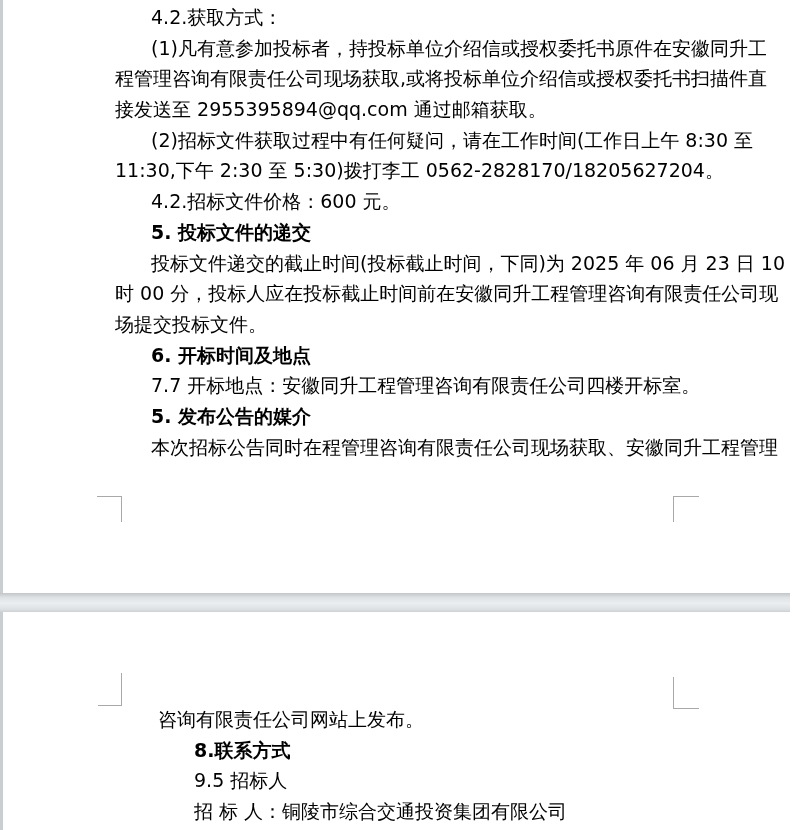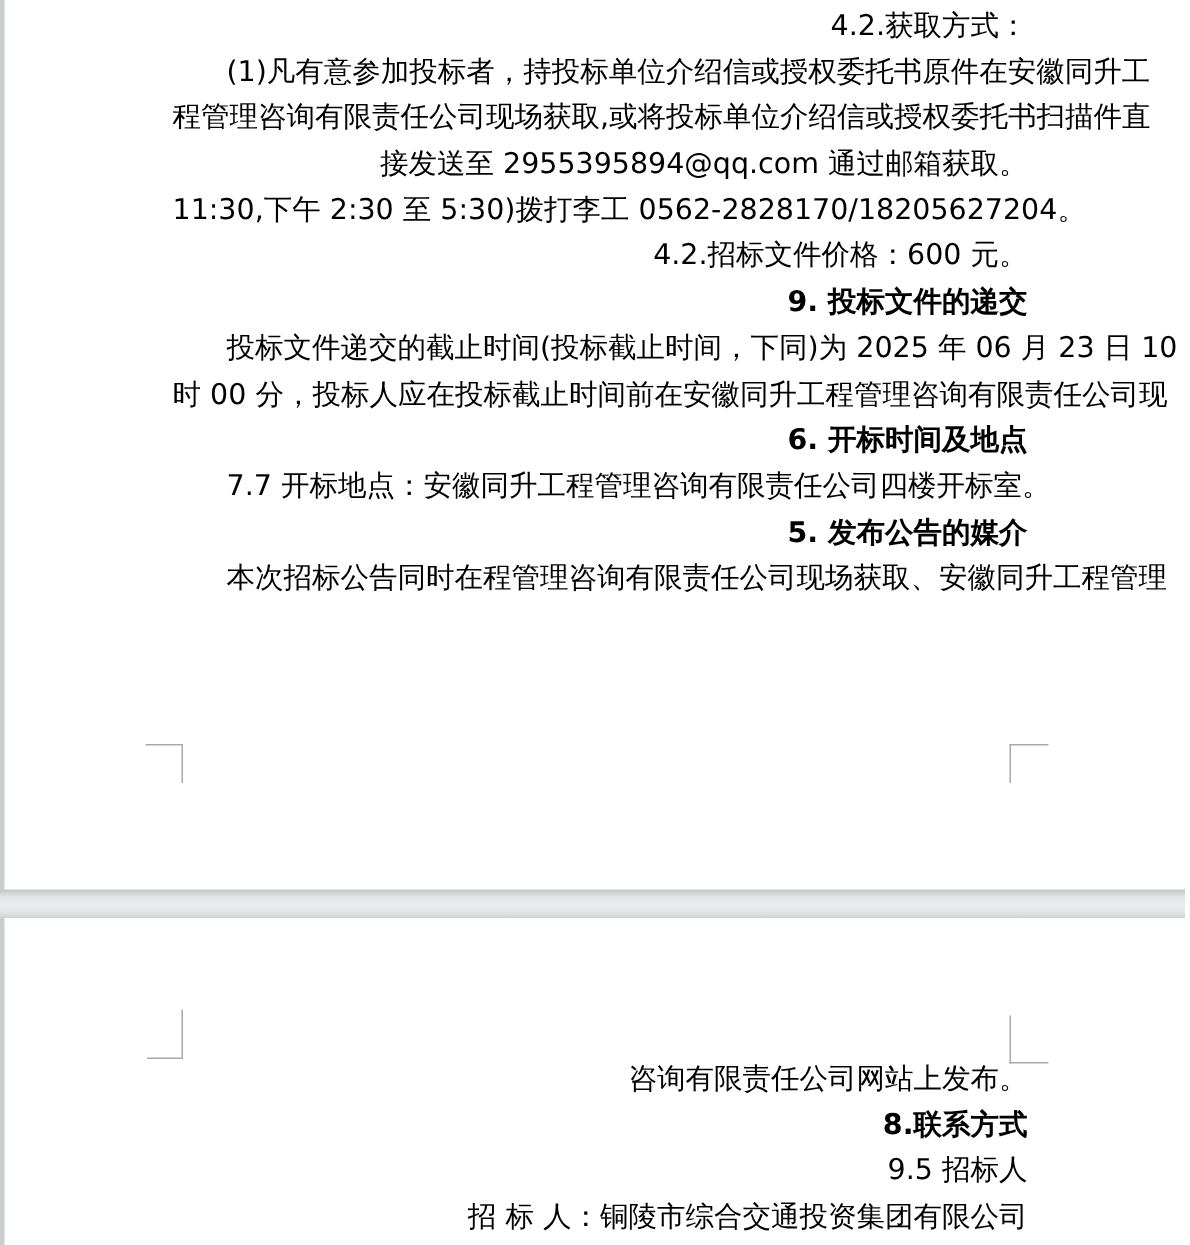--- a/index.html
+++ b/index.html
@@ -16,7 +16,6 @@
     width: 793px;
     height: 830px;
     background: #ffffff;
-    text-align: right;
   }
   
   .canvas-strip {

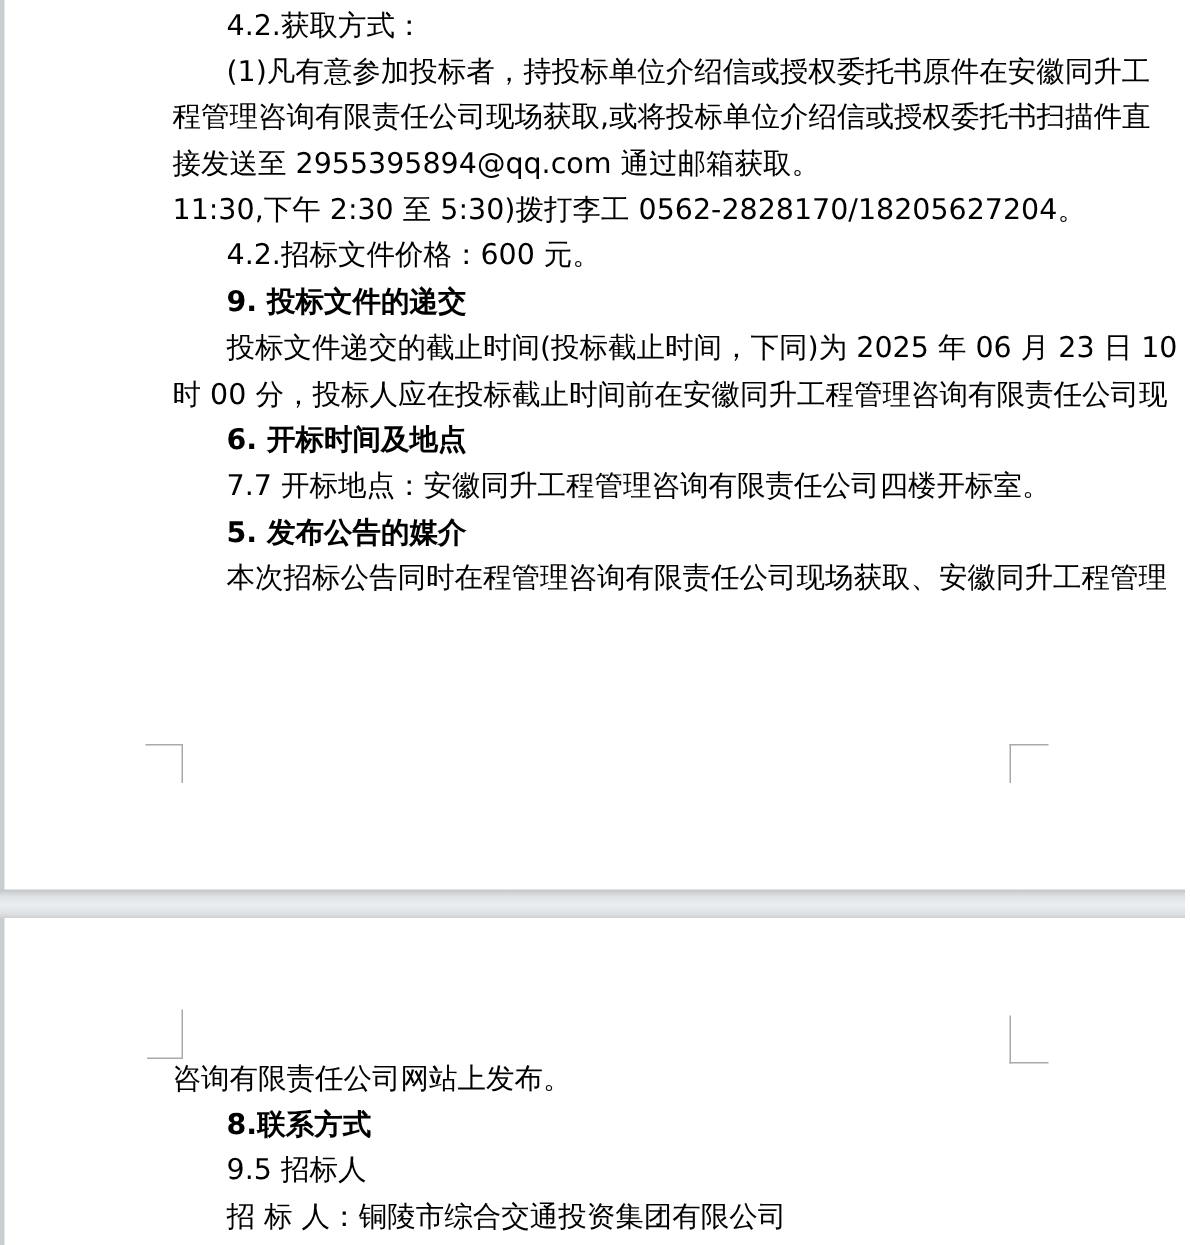--- a/index.html
+++ b/index.html
@@ -72,6 +72,7 @@
       <div class="doc-line indent"><span class="seg">(1)凡有意参加投标者，持投标单位介绍信或授权委托书原件在安徽同升工</span></div>
       <div class="doc-line body"><span class="seg">程管理咨询有限责任公司现场获取,或将投标单位介绍信或授权委托书扫描件直</span></div>
       <div class="doc-line body"><span class="seg">接发送至 2955395894@qq.com 通过邮箱获取。</span></div>
+      <div class="doc-line indent"><span class="seg">(2)招标文件获取过程中有任何疑问，请在工作时间(工作日上午 8:30 至</span></div>
       <div class="doc-line body"><span class="seg">11:30,下午 2:30 至 5:30)拨打</span><span class="seg u">李工 0562-2828170/18205627204</span><span class="seg">。</span></div>
       <div class="doc-line indent"><span class="seg">4.2.招标文件价格：600 元。</span></div>
       <div class="doc-line heading"><span class="seg">9. 投标文件的递交</span></div>

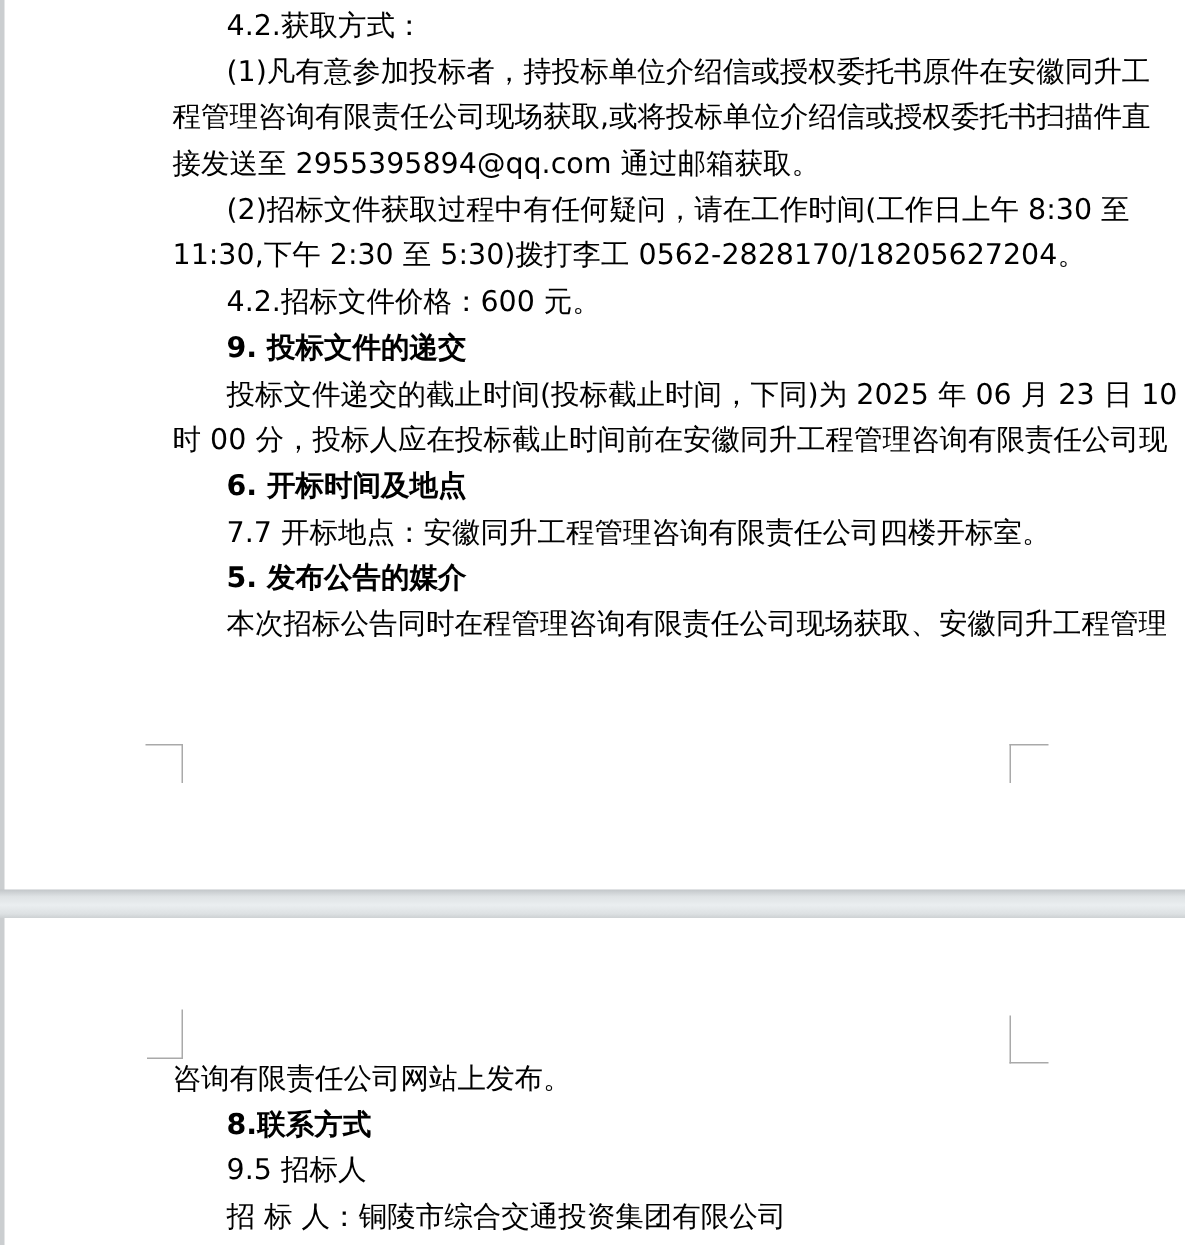--- a/index.html
+++ b/index.html
@@ -75,7 +75,7 @@
       <div class="doc-line indent"><span class="seg">(2)招标文件获取过程中有任何疑问，请在工作时间(工作日上午 8:30 至</span></div>
       <div class="doc-line body"><span class="seg">11:30,下午 2:30 至 5:30)拨打</span><span class="seg u">李工 0562-2828170/18205627204</span><span class="seg">。</span></div>
       <div class="doc-line indent"><span class="seg">4.2.招标文件价格：600 元。</span></div>
-      <div class="doc-line heading"><span class="seg">9. 投标文件的递交</span></div>
+      <div class="doc-line heading"><span class="seg">5. 投标文件的递交</span></div>
       <div class="doc-line indent"><span class="seg">投标文件递交的截止时间(投标截止时间，下同)为 2025 年 06 月 23 日 10</span></div>
       <div class="doc-line body"><span class="seg">时 00 分，投标人应在投标截止时间前在</span><span class="seg u">安徽同升工程管理咨询有限责任公司</span><span class="seg">现</span></div>
       <div class="doc-line heading"><span class="seg">6. 开标时间及地点</span></div>

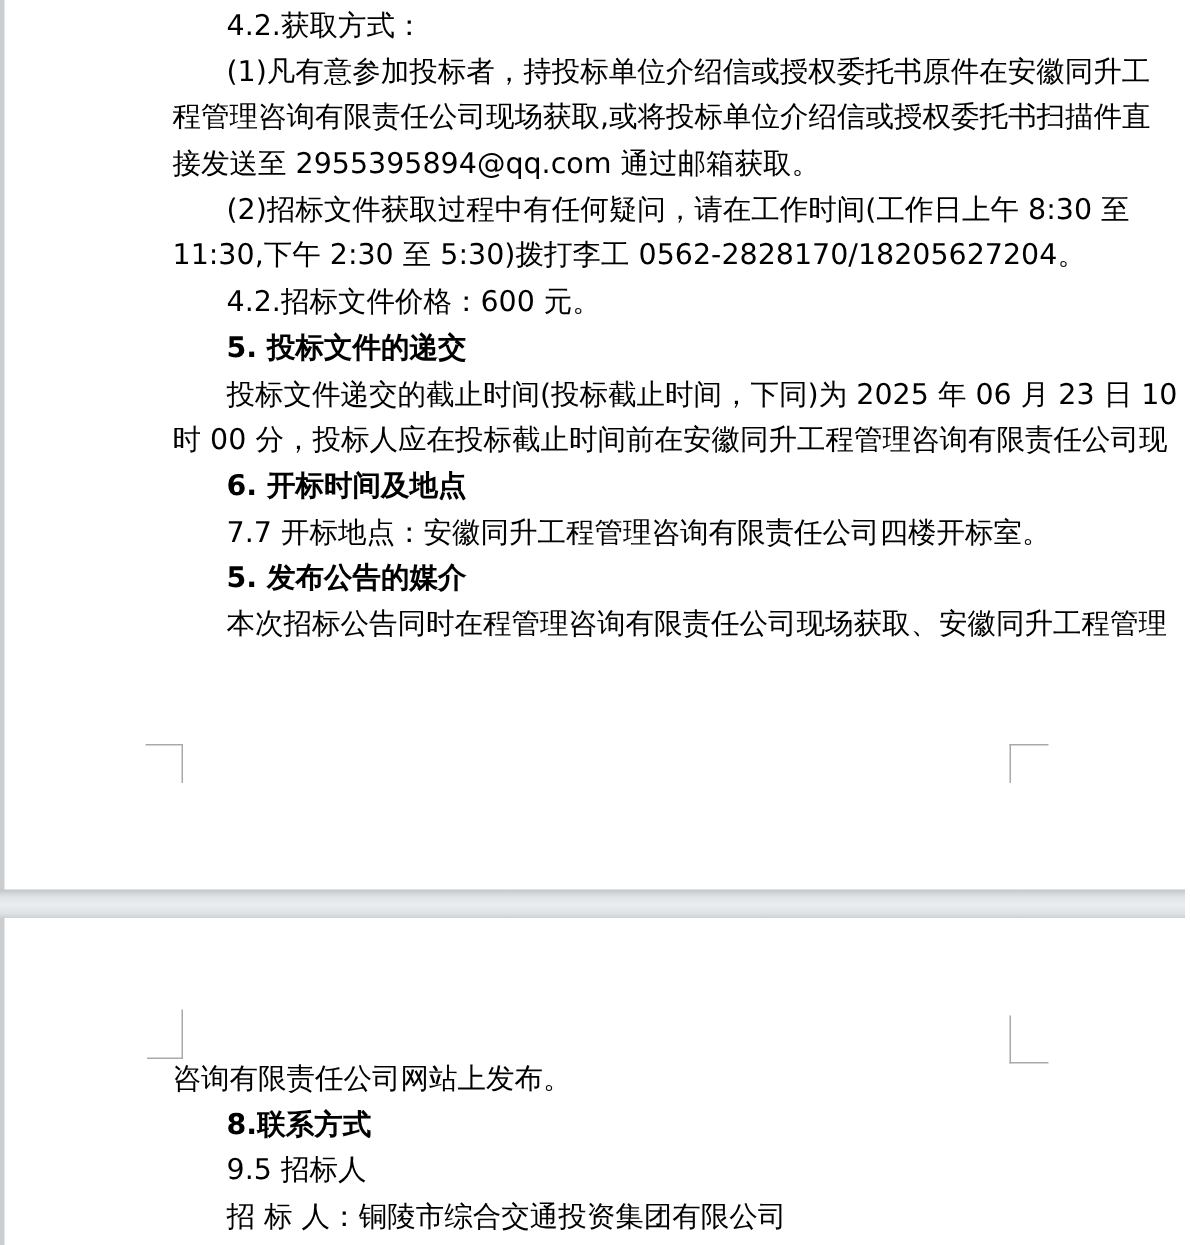--- a/index.html
+++ b/index.html
@@ -78,6 +78,7 @@
       <div class="doc-line heading"><span class="seg">5. 投标文件的递交</span></div>
       <div class="doc-line indent"><span class="seg">投标文件递交的截止时间(投标截止时间，下同)为 2025 年 06 月 23 日 10</span></div>
       <div class="doc-line body"><span class="seg">时 00 分，投标人应在投标截止时间前在</span><span class="seg u">安徽同升工程管理咨询有限责任公司</span><span class="seg">现</span></div>
+      <div class="doc-line body"><span class="seg">场提交投标文件。</span></div>
       <div class="doc-line heading"><span class="seg">6. 开标时间及地点</span></div>
       <div class="doc-line indent"><span class="seg">7.7 开标地点：</span><span class="seg u">安徽同升工程管理咨询有限责任公司四楼开标室</span><span class="seg">。</span></div>
       <div class="doc-line heading"><span class="seg">5. 发布公告的媒介</span></div>

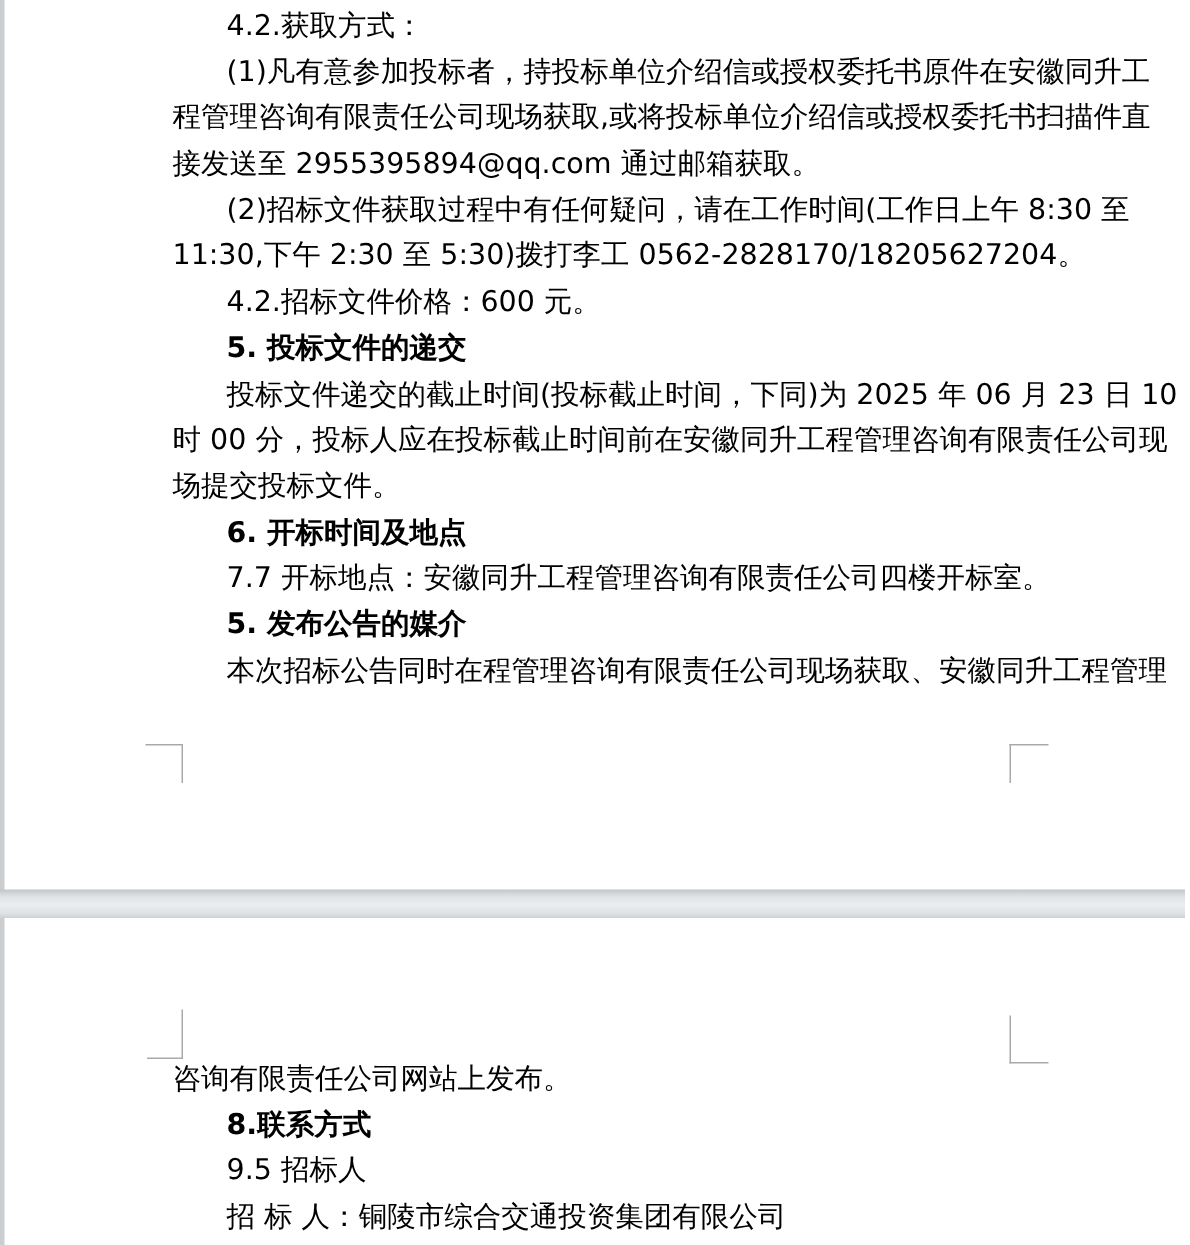--- a/index.html
+++ b/index.html
@@ -48,7 +48,7 @@
     letter-spacing: 0px;
   }
   .page-text.page-1 { top: 2px; }
-  .page-text.page-2 { top: 704px; }
+  .page-text.page-2 { top: 704px; margin-left: 43px; }
 
   .doc-line {
     white-space: nowrap;

